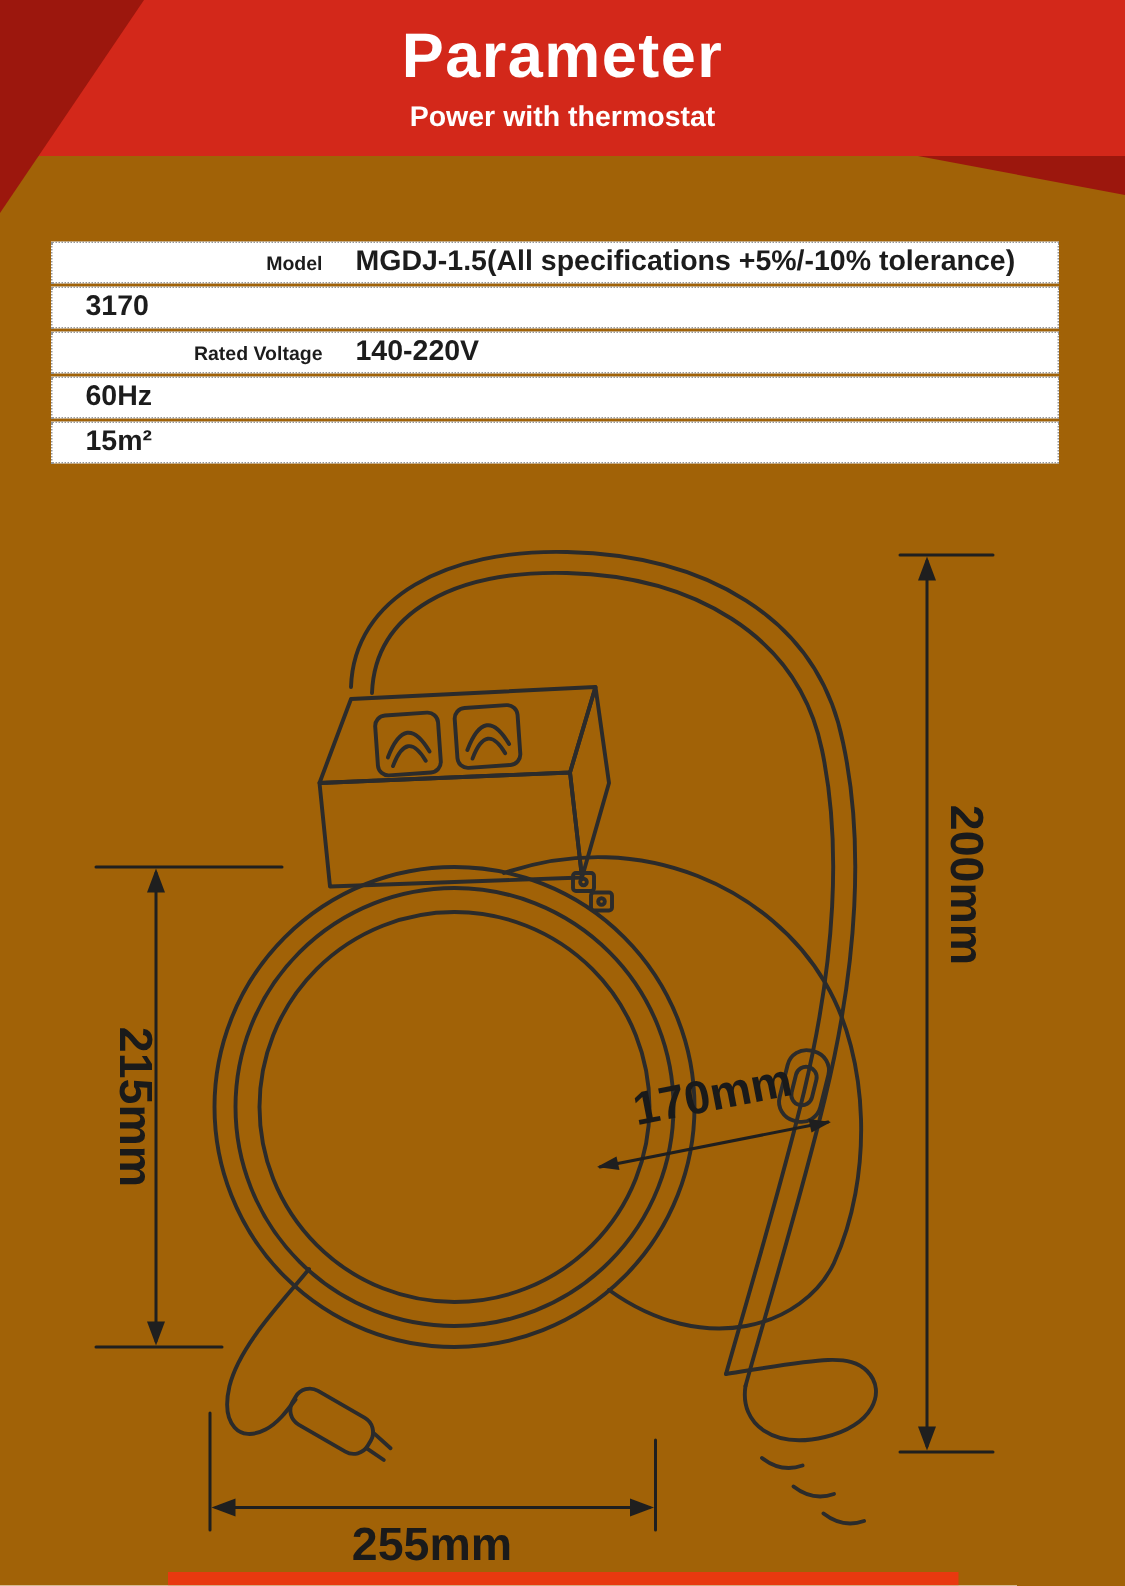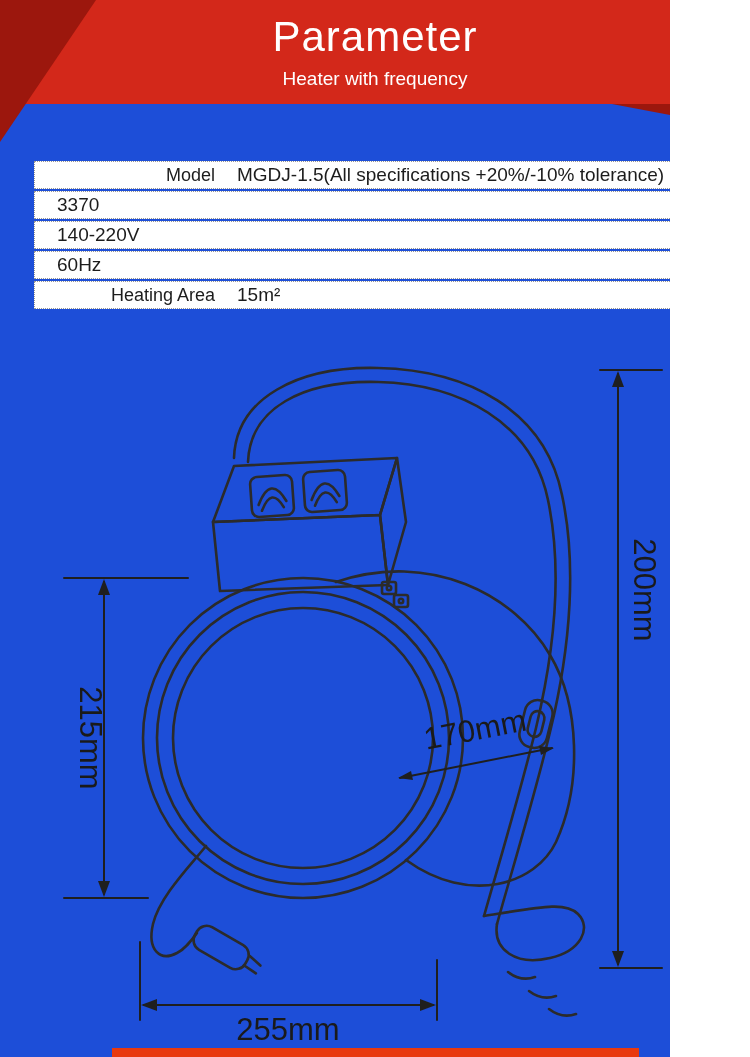--- a/index.html
+++ b/index.html
@@ -3,8 +3,8 @@
 <meta charset="utf-8">
 <style>
   html,body{margin:0;padding:0;background:#fff;}
-  .page{position:relative;width:670px;height:1057px;background:#1d4ed8;overflow:hidden;
-        font-family:"Liberation Sans",sans-serif;}
+  .page{position:relative;width:750px;height:1057px;background:#a16207;overflow:hidden;
+        font-family:"Liberation Sans",sans-serif;font-weight:bold;}
 
   
   .banner{position:absolute;top:0;left:0;width:750px;height:104px;background:#d3281a;z-index:1;}

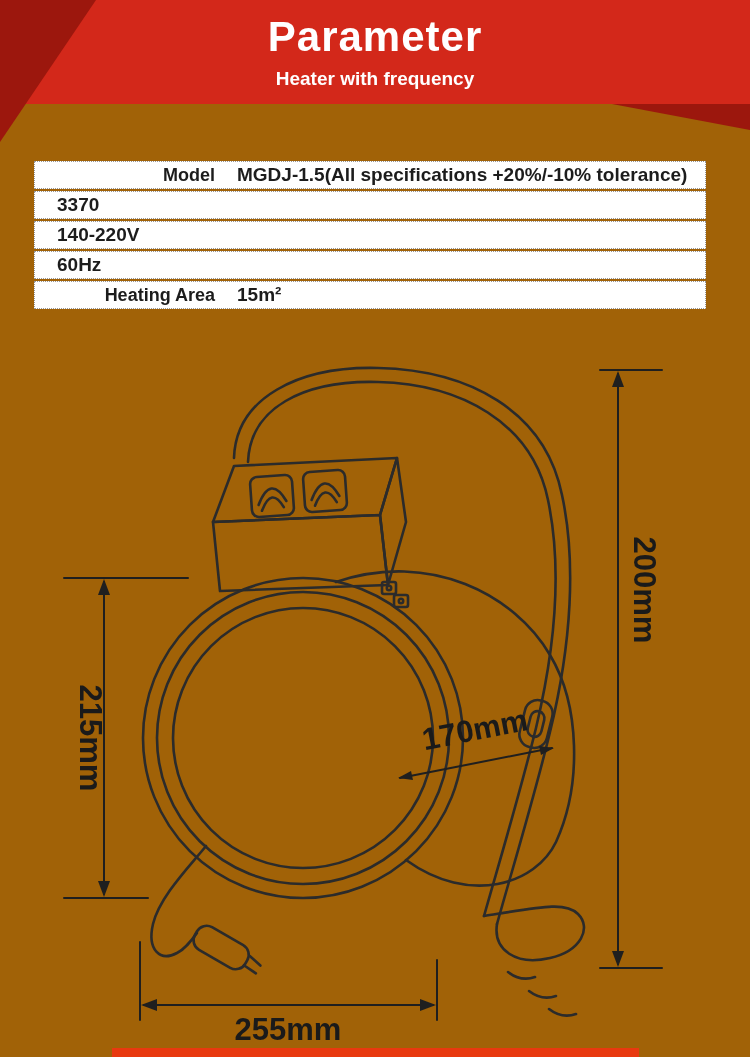--- a/index.html
+++ b/index.html
@@ -40,7 +40,7 @@
   <div class="tri-right"></div>
   <div class="banner-inner">
     <div class="title">Parameter</div>
-    <div class="subtitle">Heater with frequency</div>
+    <div class="subtitle">Power with thermostat</div>
   </div>
 
   <div class="spec-table">

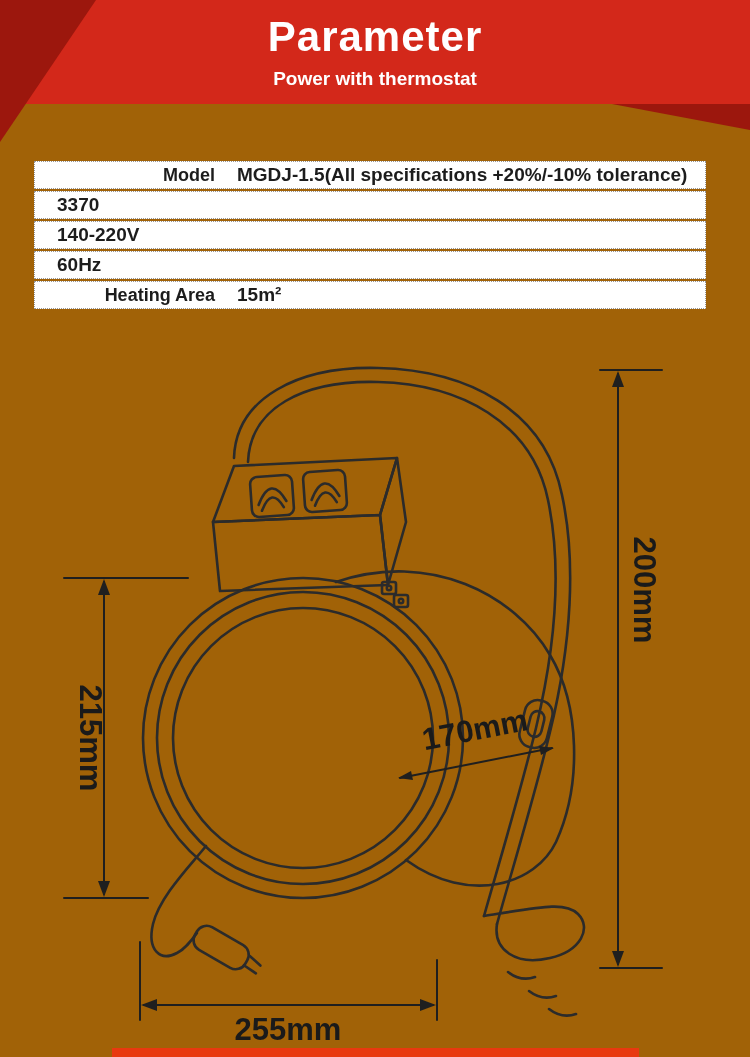--- a/index.html
+++ b/index.html
@@ -20,7 +20,7 @@
   
   .spec-table{position:absolute;left:34px;top:161px;width:672px;z-index:2;}
   .spec-row{display:flex;align-items:center;border:1px dotted #979797;margin-bottom:2px;height:26px;background:#fff;}
-  .spec-label{flex:0 0 180px;text-align:right;font-size:18px;color:#1c1c1c;white-space:nowrap;}
+  .spec-label{flex:0 0 180px;text-align:right;font-size:13px;color:#1c1c1c;white-space:nowrap;}
   .spec-value{margin-left:22px;font-size:19px;color:#1c1c1c;white-space:nowrap;}
 
   

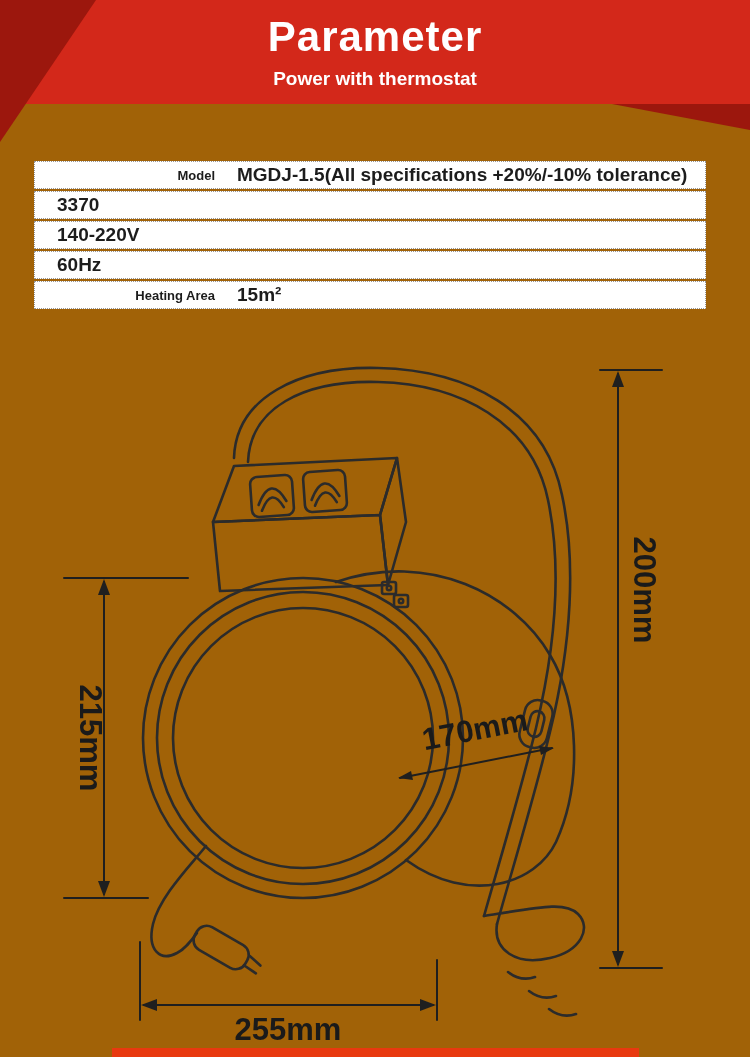--- a/index.html
+++ b/index.html
@@ -46,7 +46,7 @@
   <div class="spec-table">
     <div class="spec-row">
       <div class="spec-label">Model</div>
-      <div class="spec-value">MGDJ-1.5(All specifications +20%/-10% tolerance)</div>
+      <div class="spec-value">MGDJ-1.5(All specifications +5%/-10% tolerance)</div>
     </div>
     <div class="spec-row">
       <div class="spec-value">3370</div>

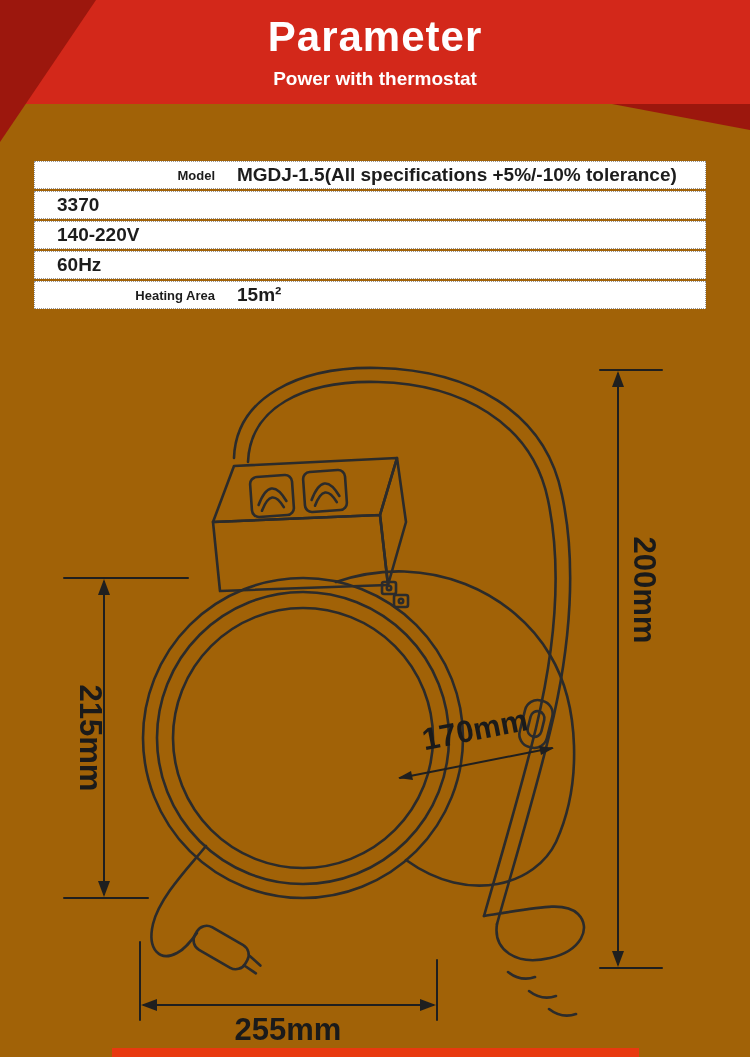--- a/index.html
+++ b/index.html
@@ -49,7 +49,7 @@
       <div class="spec-value">MGDJ-1.5(All specifications +5%/-10% tolerance)</div>
     </div>
     <div class="spec-row">
-      <div class="spec-value">3370</div>
+      <div class="spec-value">3170</div>
     </div>
     <div class="spec-row">
       <div class="spec-value">140-220V</div>

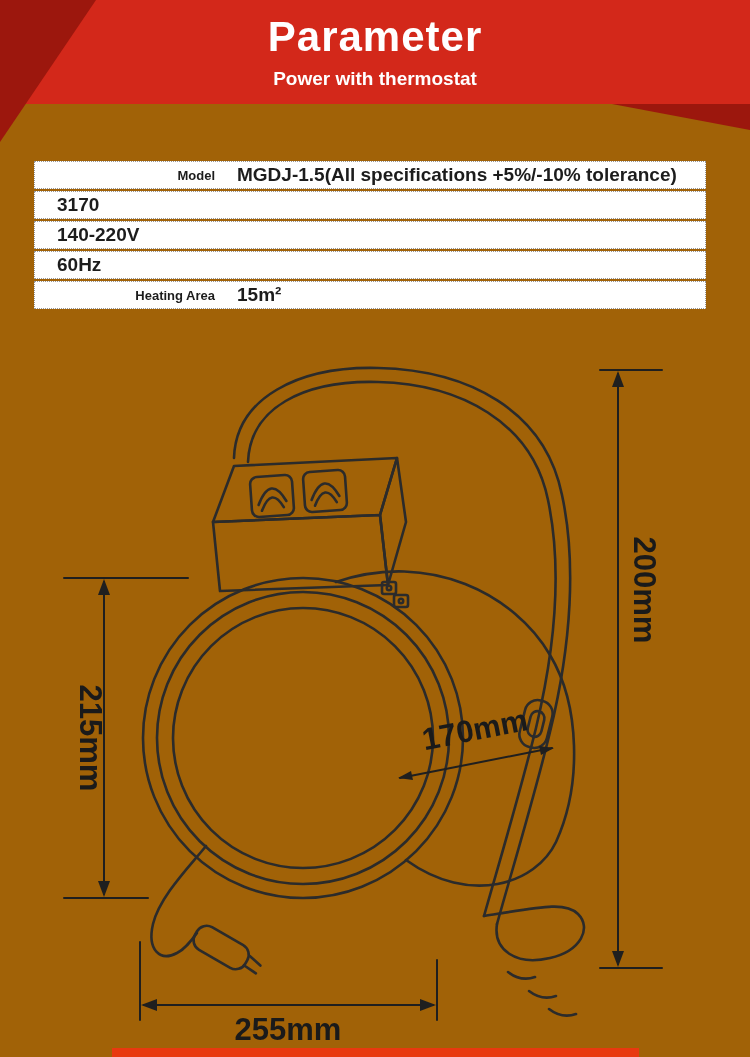--- a/index.html
+++ b/index.html
@@ -52,6 +52,7 @@
       <div class="spec-value">3170</div>
     </div>
     <div class="spec-row">
+      <div class="spec-label">Rated Voltage</div>
       <div class="spec-value">140-220V</div>
     </div>
     <div class="spec-row">

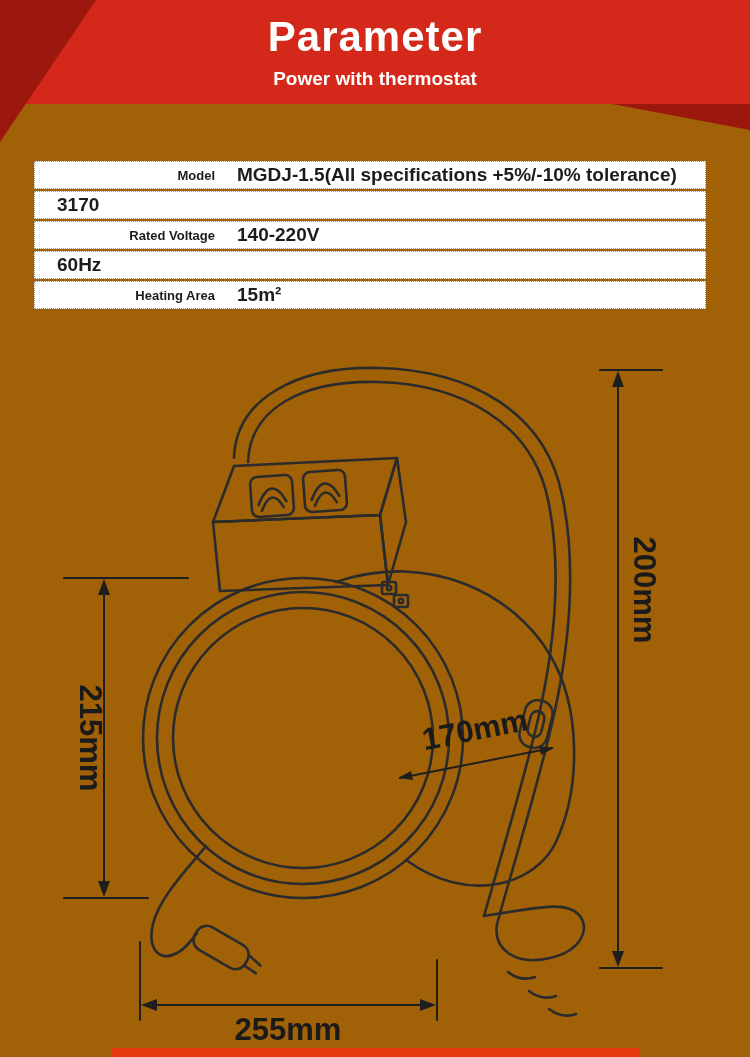--- a/index.html
+++ b/index.html
@@ -59,7 +59,6 @@
       <div class="spec-value">60Hz</div>
     </div>
     <div class="spec-row">
-      <div class="spec-label">Heating Area</div>
       <div class="spec-value">15m²</div>
     </div>
   </div>

